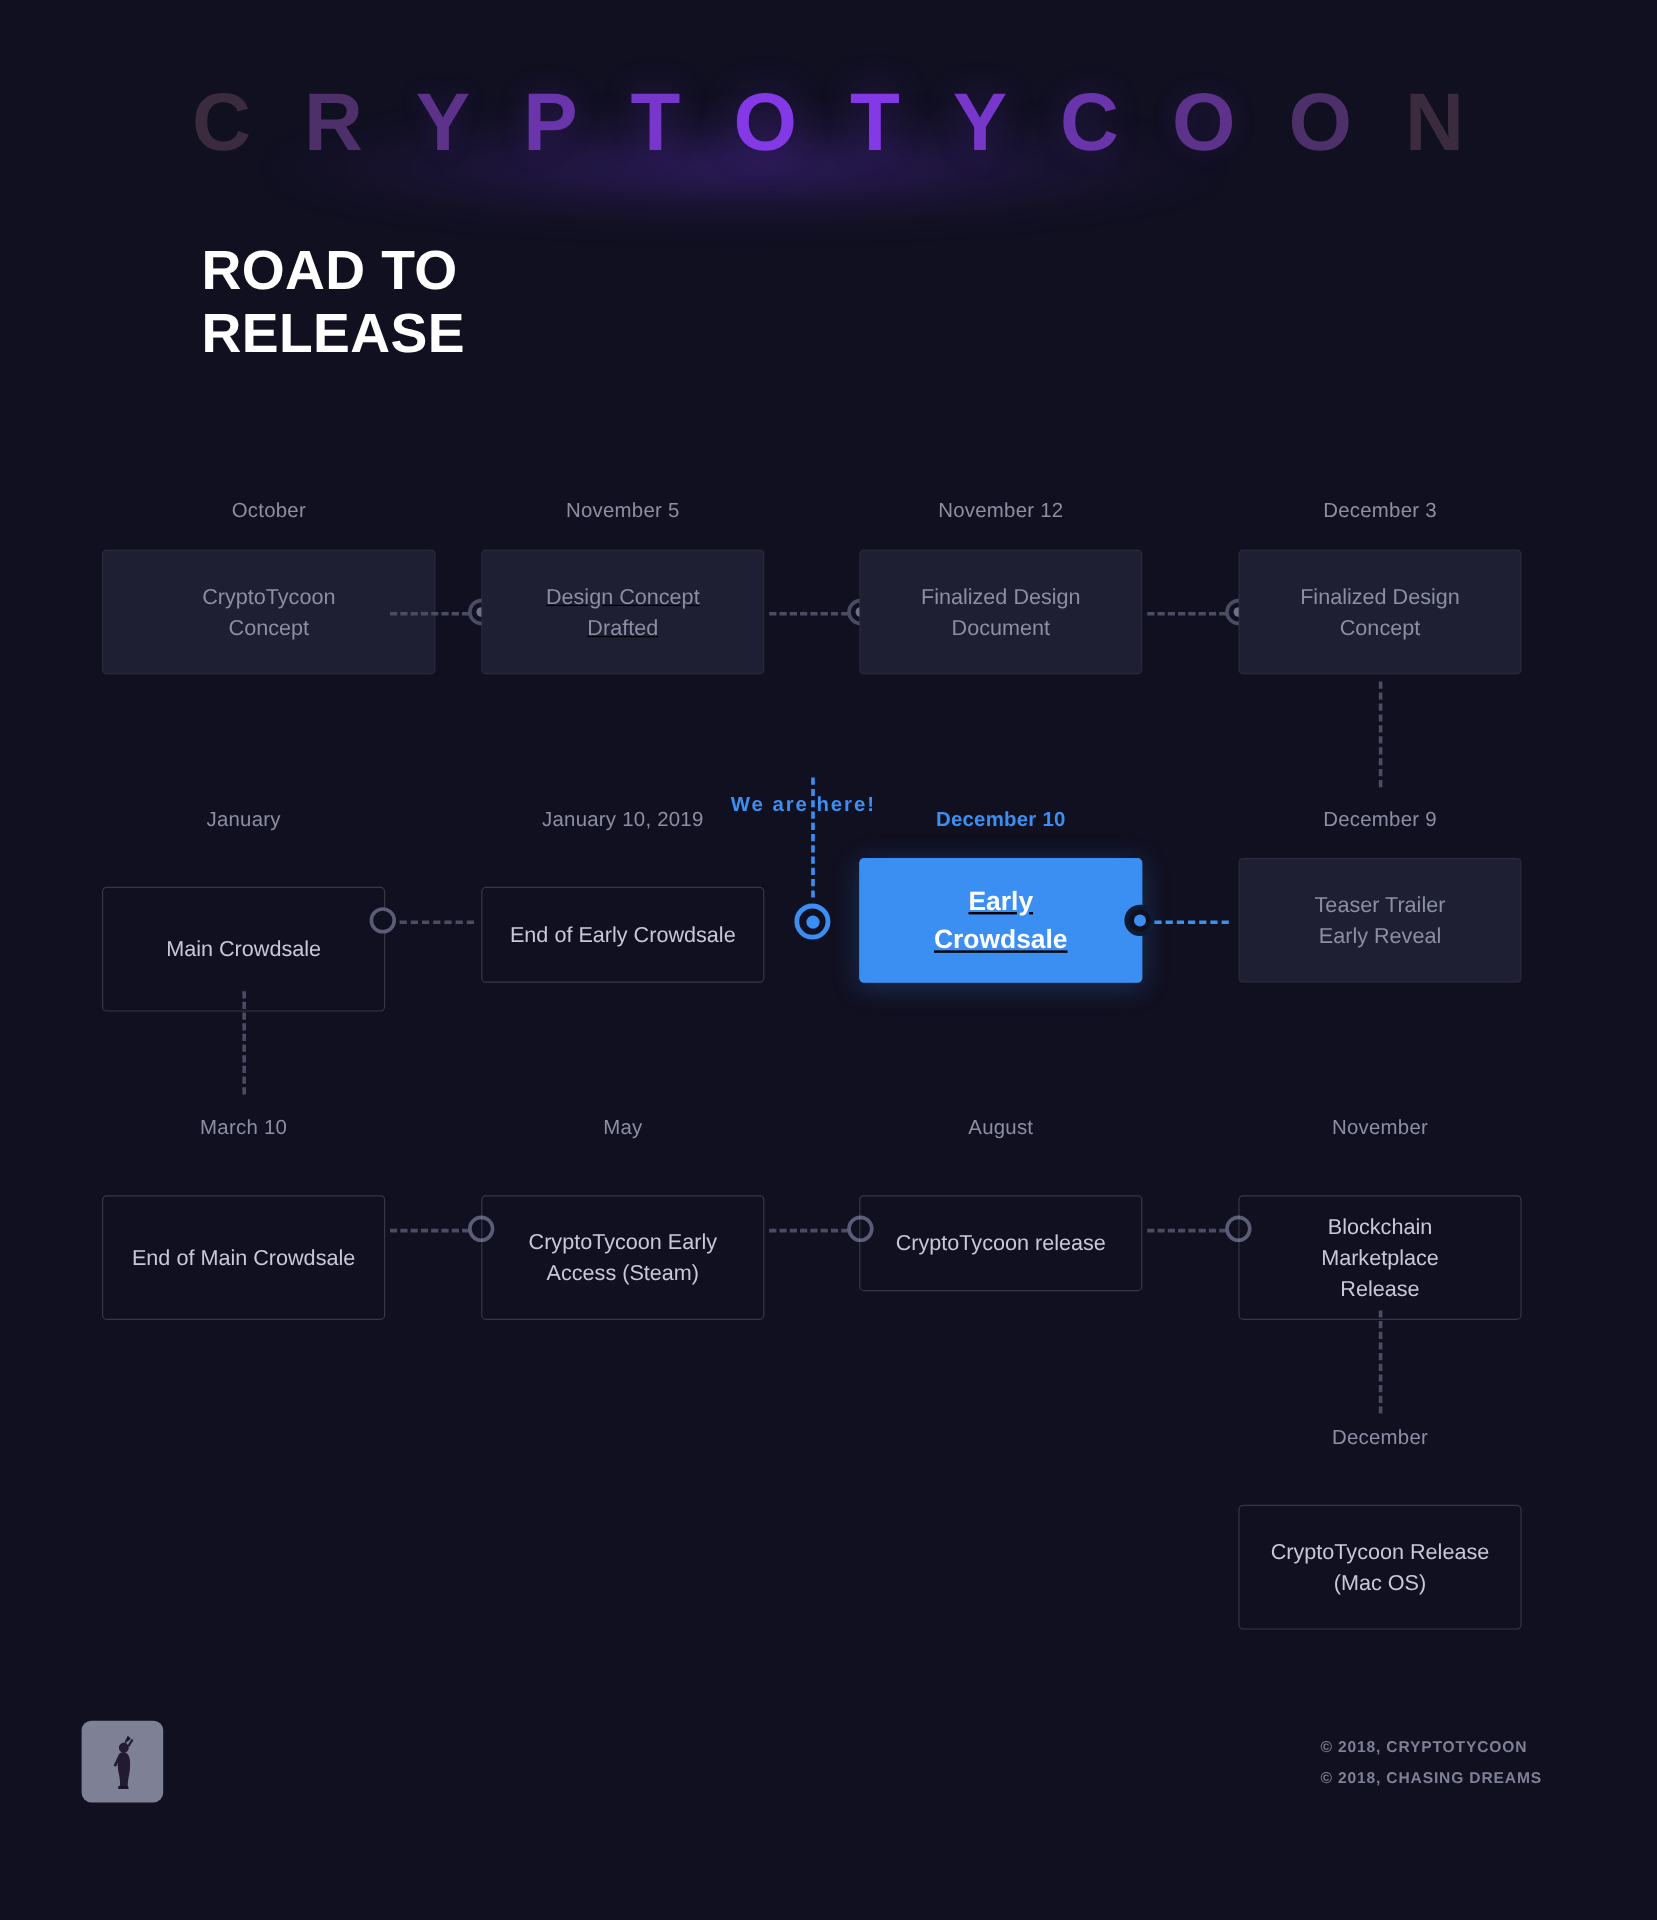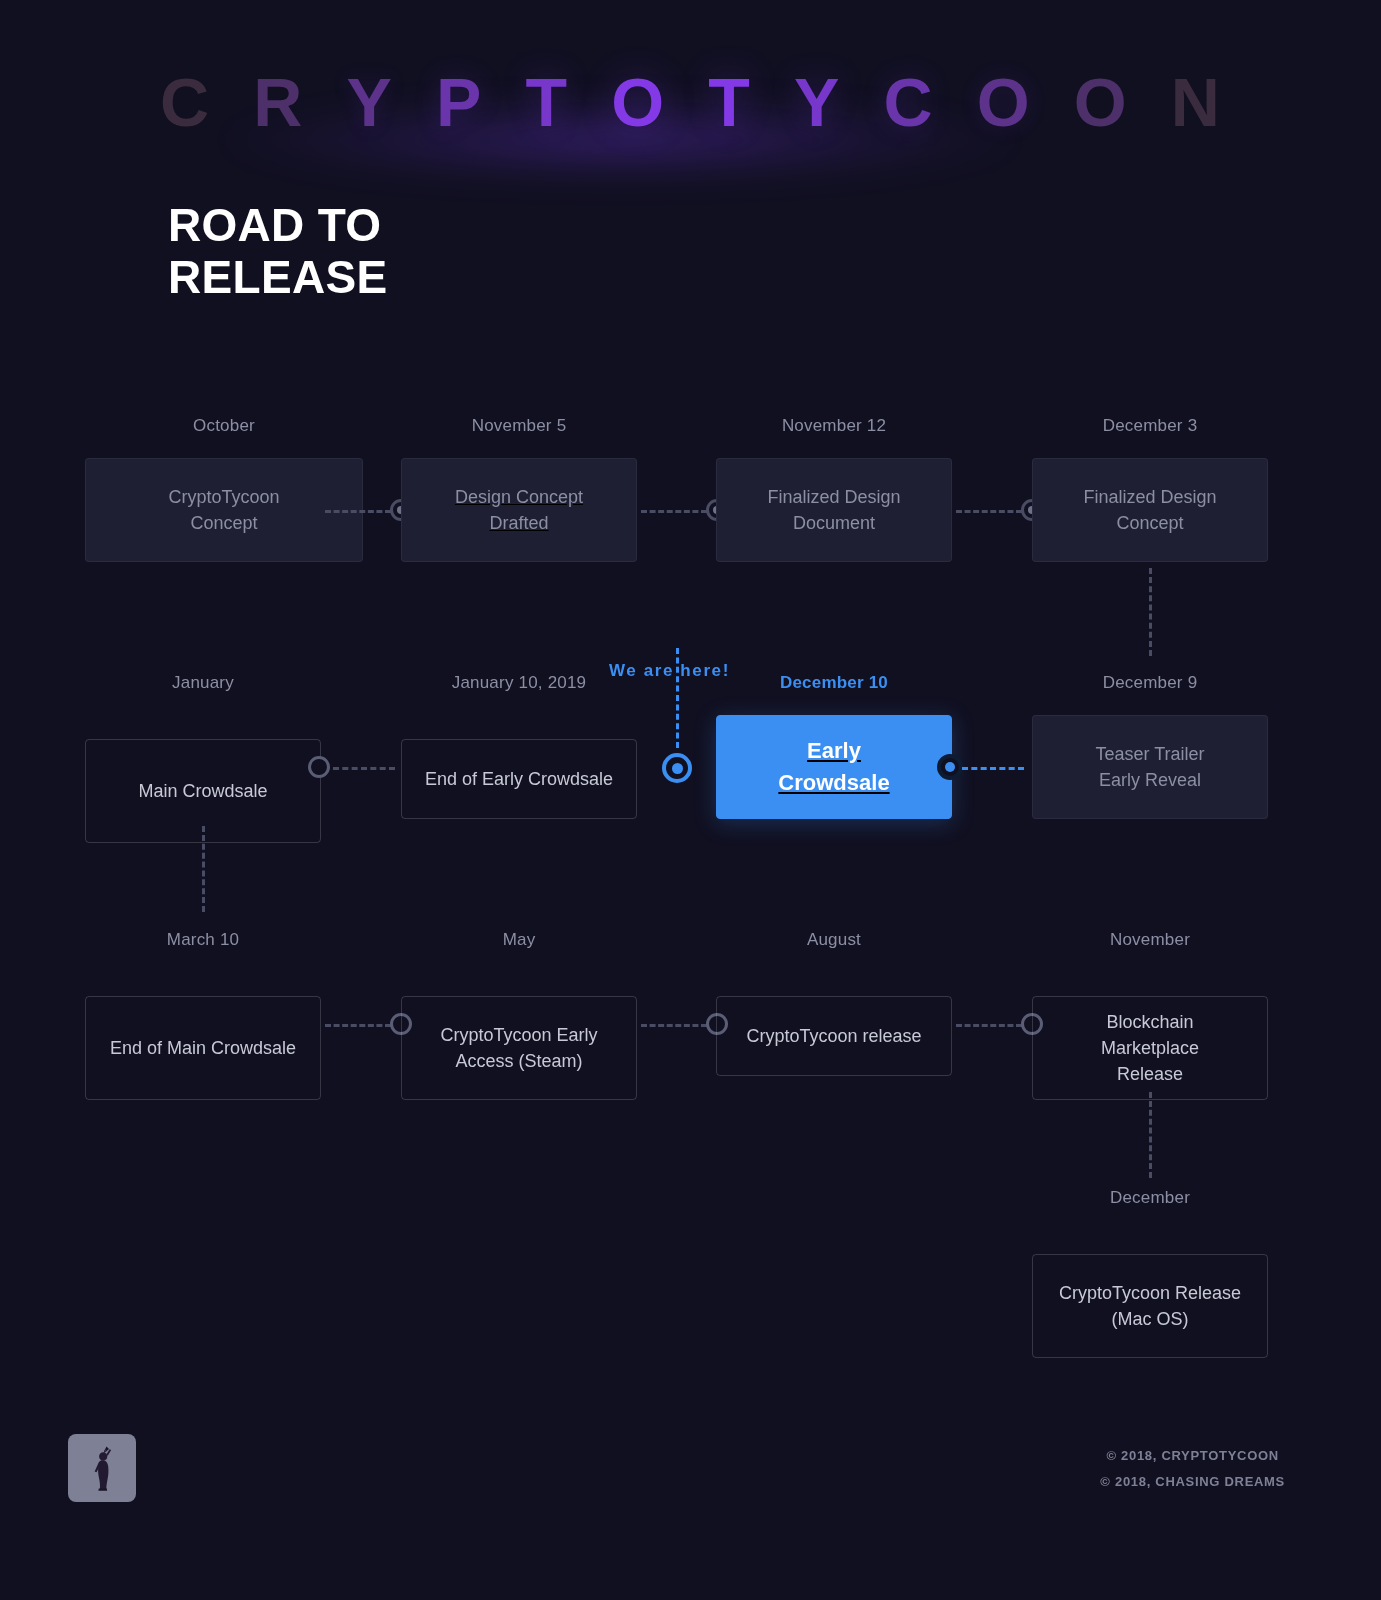--- a/index.html
+++ b/index.html
@@ -132,7 +132,7 @@
   }
   .footer-copy {
     position: absolute; right: 96px; top: 1443px;
-    text-align: center;
+    text-align: left;
   }
   .footer-copy div {
     font-size: 13px; font-weight: 700; color: #7e8196;

